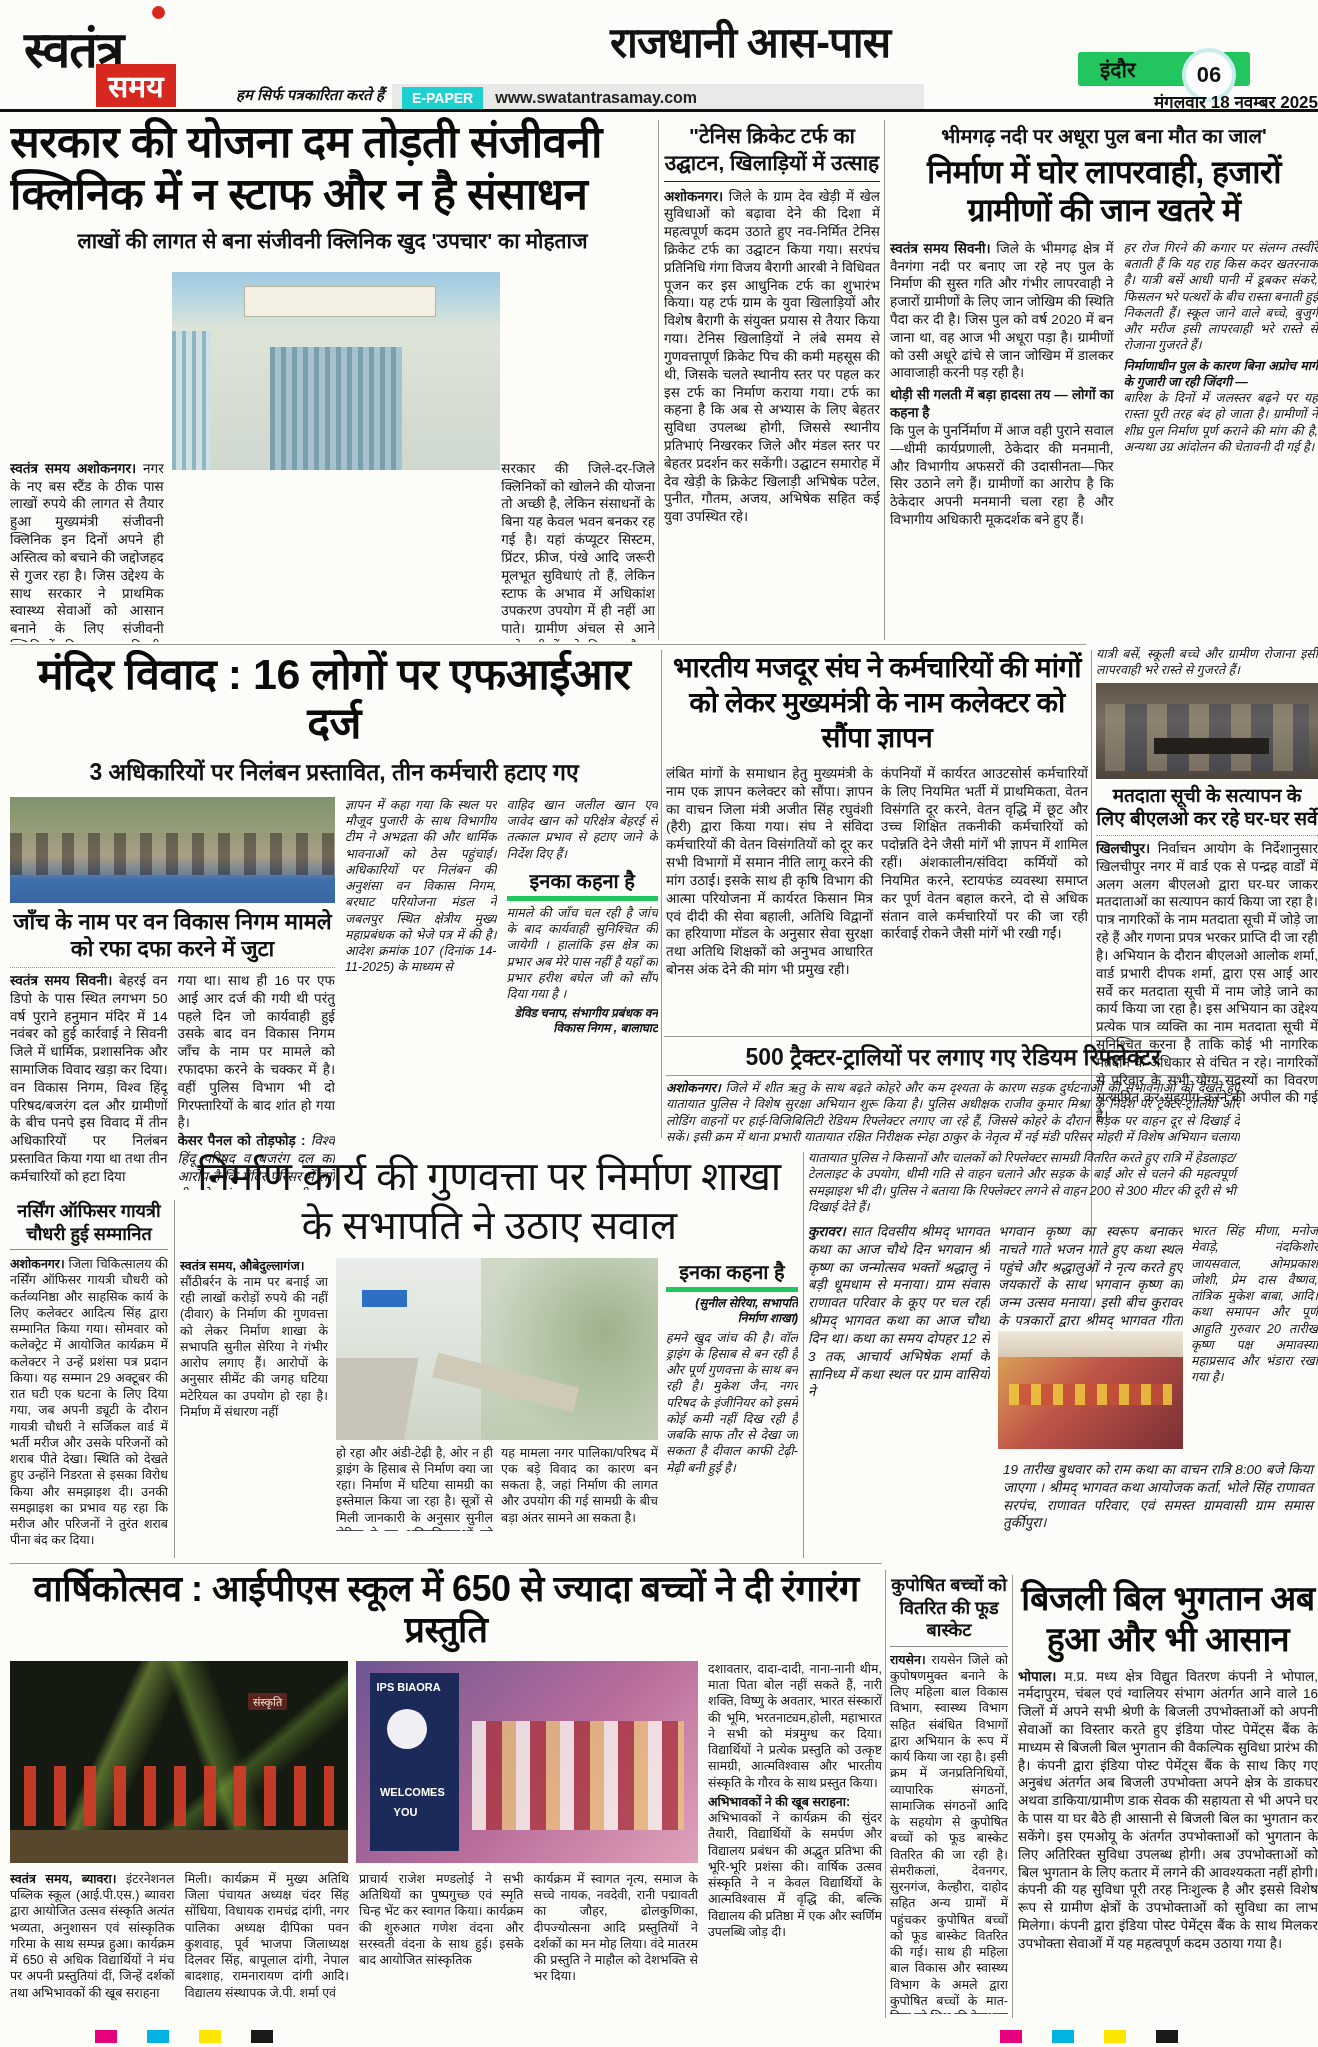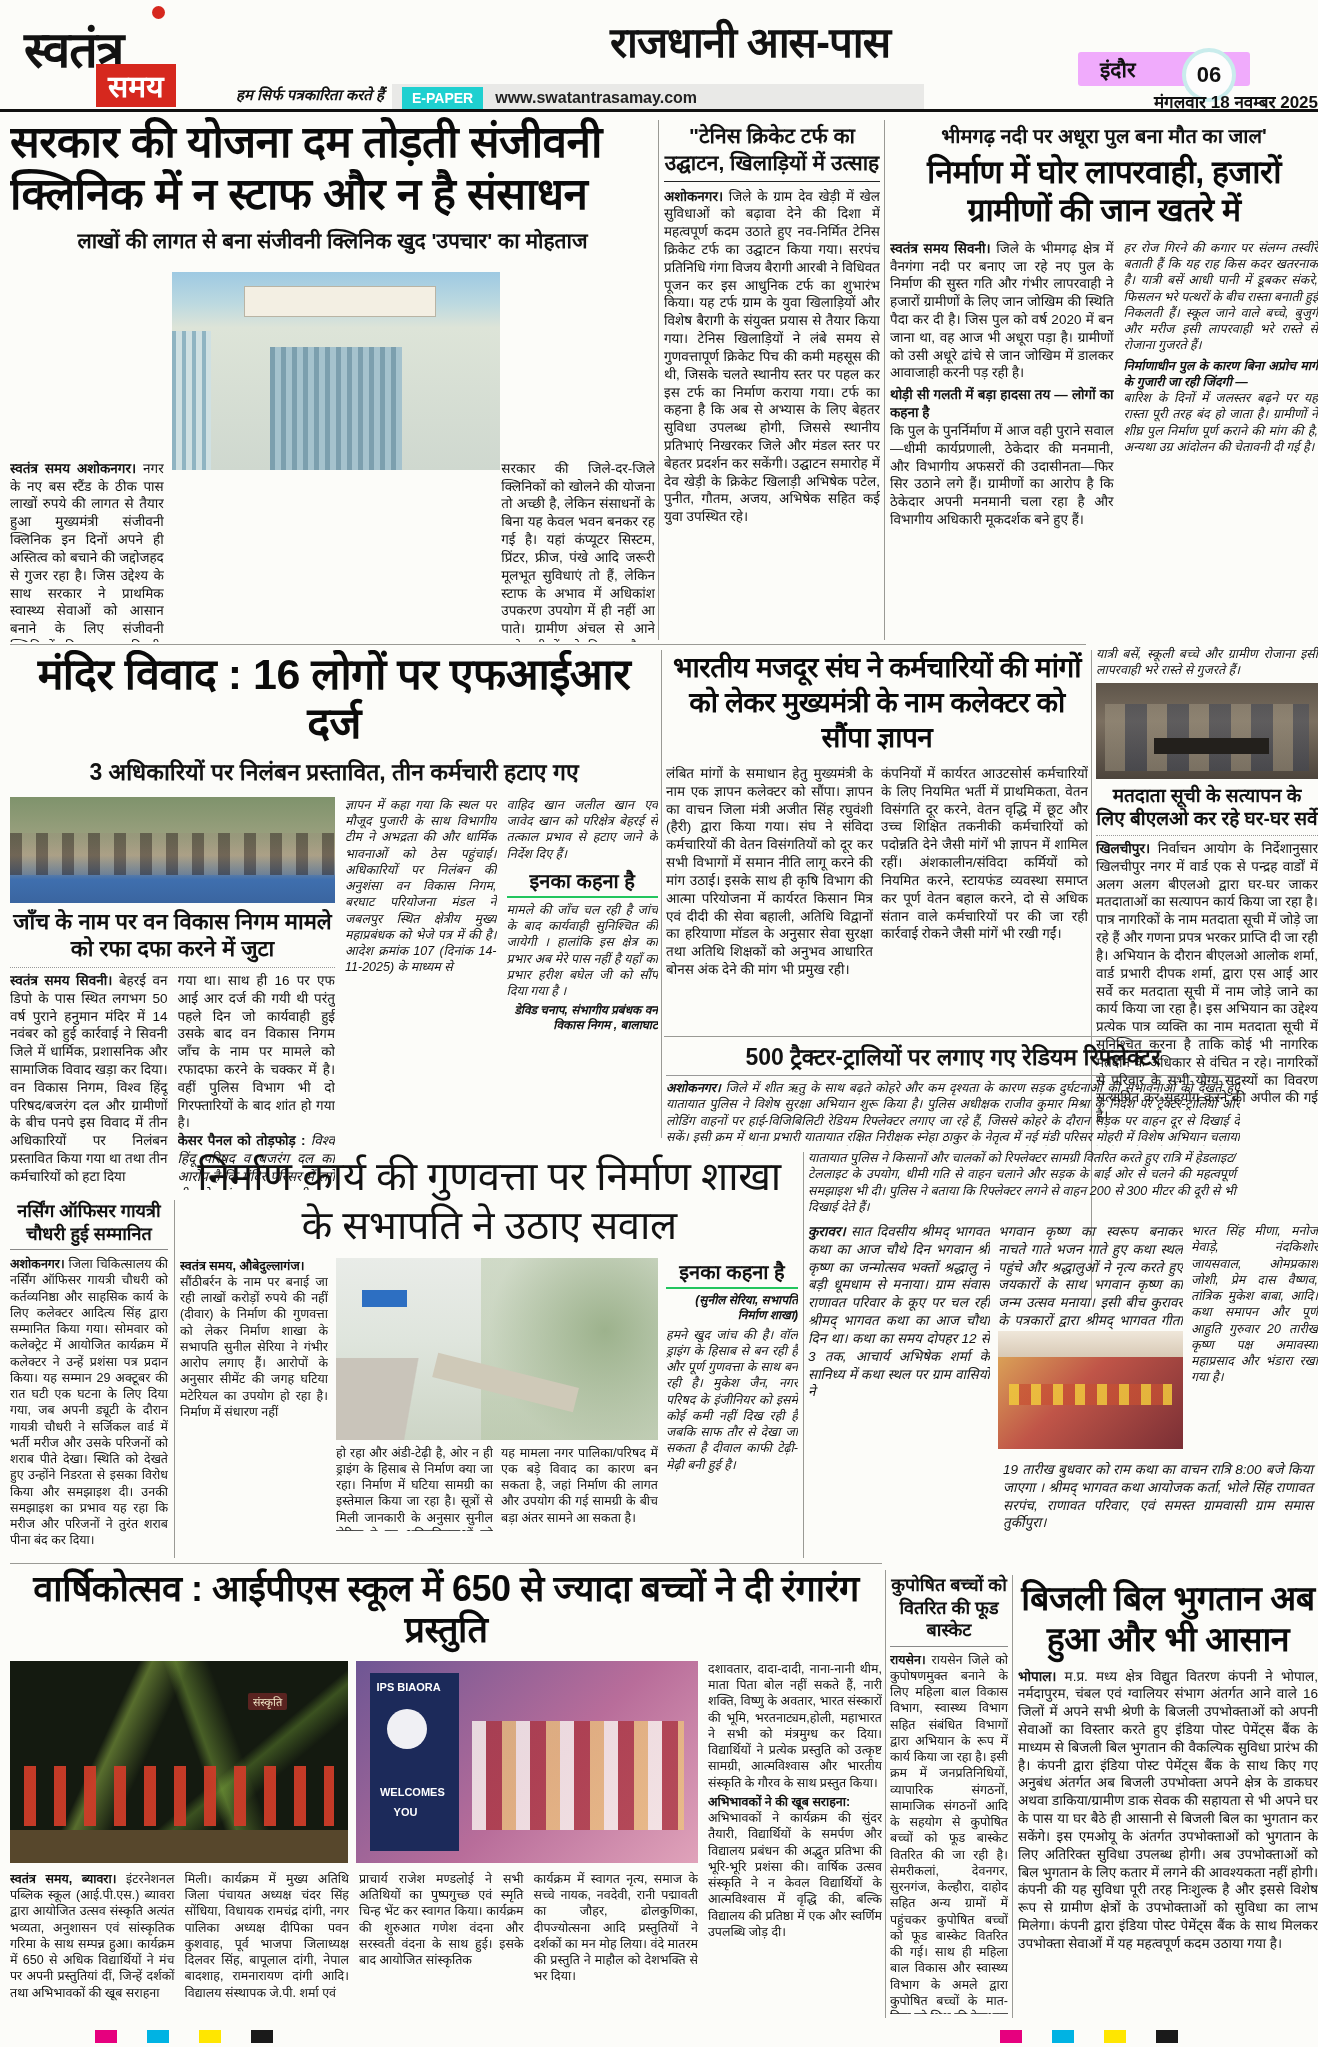--- a/index.html
+++ b/index.html
@@ -35,7 +35,7 @@
   .graybar{background:#e9e9e7;display:flex;align-items:center;gap:12px;padding:0 10px;}
   .epaper{background:#1fd0d0;color:#fff;font-weight:800;font-size:14px;padding:3px 10px;}
   .site{font-weight:700;font-size:16px;color:#222;}
-  .citybadge{background:#f0abfc;border-radius:3px;display:flex;align-items:center;
+  .citybadge{background:#22c55e;border-radius:3px;display:flex;align-items:center;
              font-size:21px;font-weight:800;padding-left:22px;}
   .pagecircle{background:#fdfdfd;border:4px solid #c9ecec;border-radius:50%;display:flex;
               align-items:center;justify-content:center;font-size:22px;font-weight:800;}

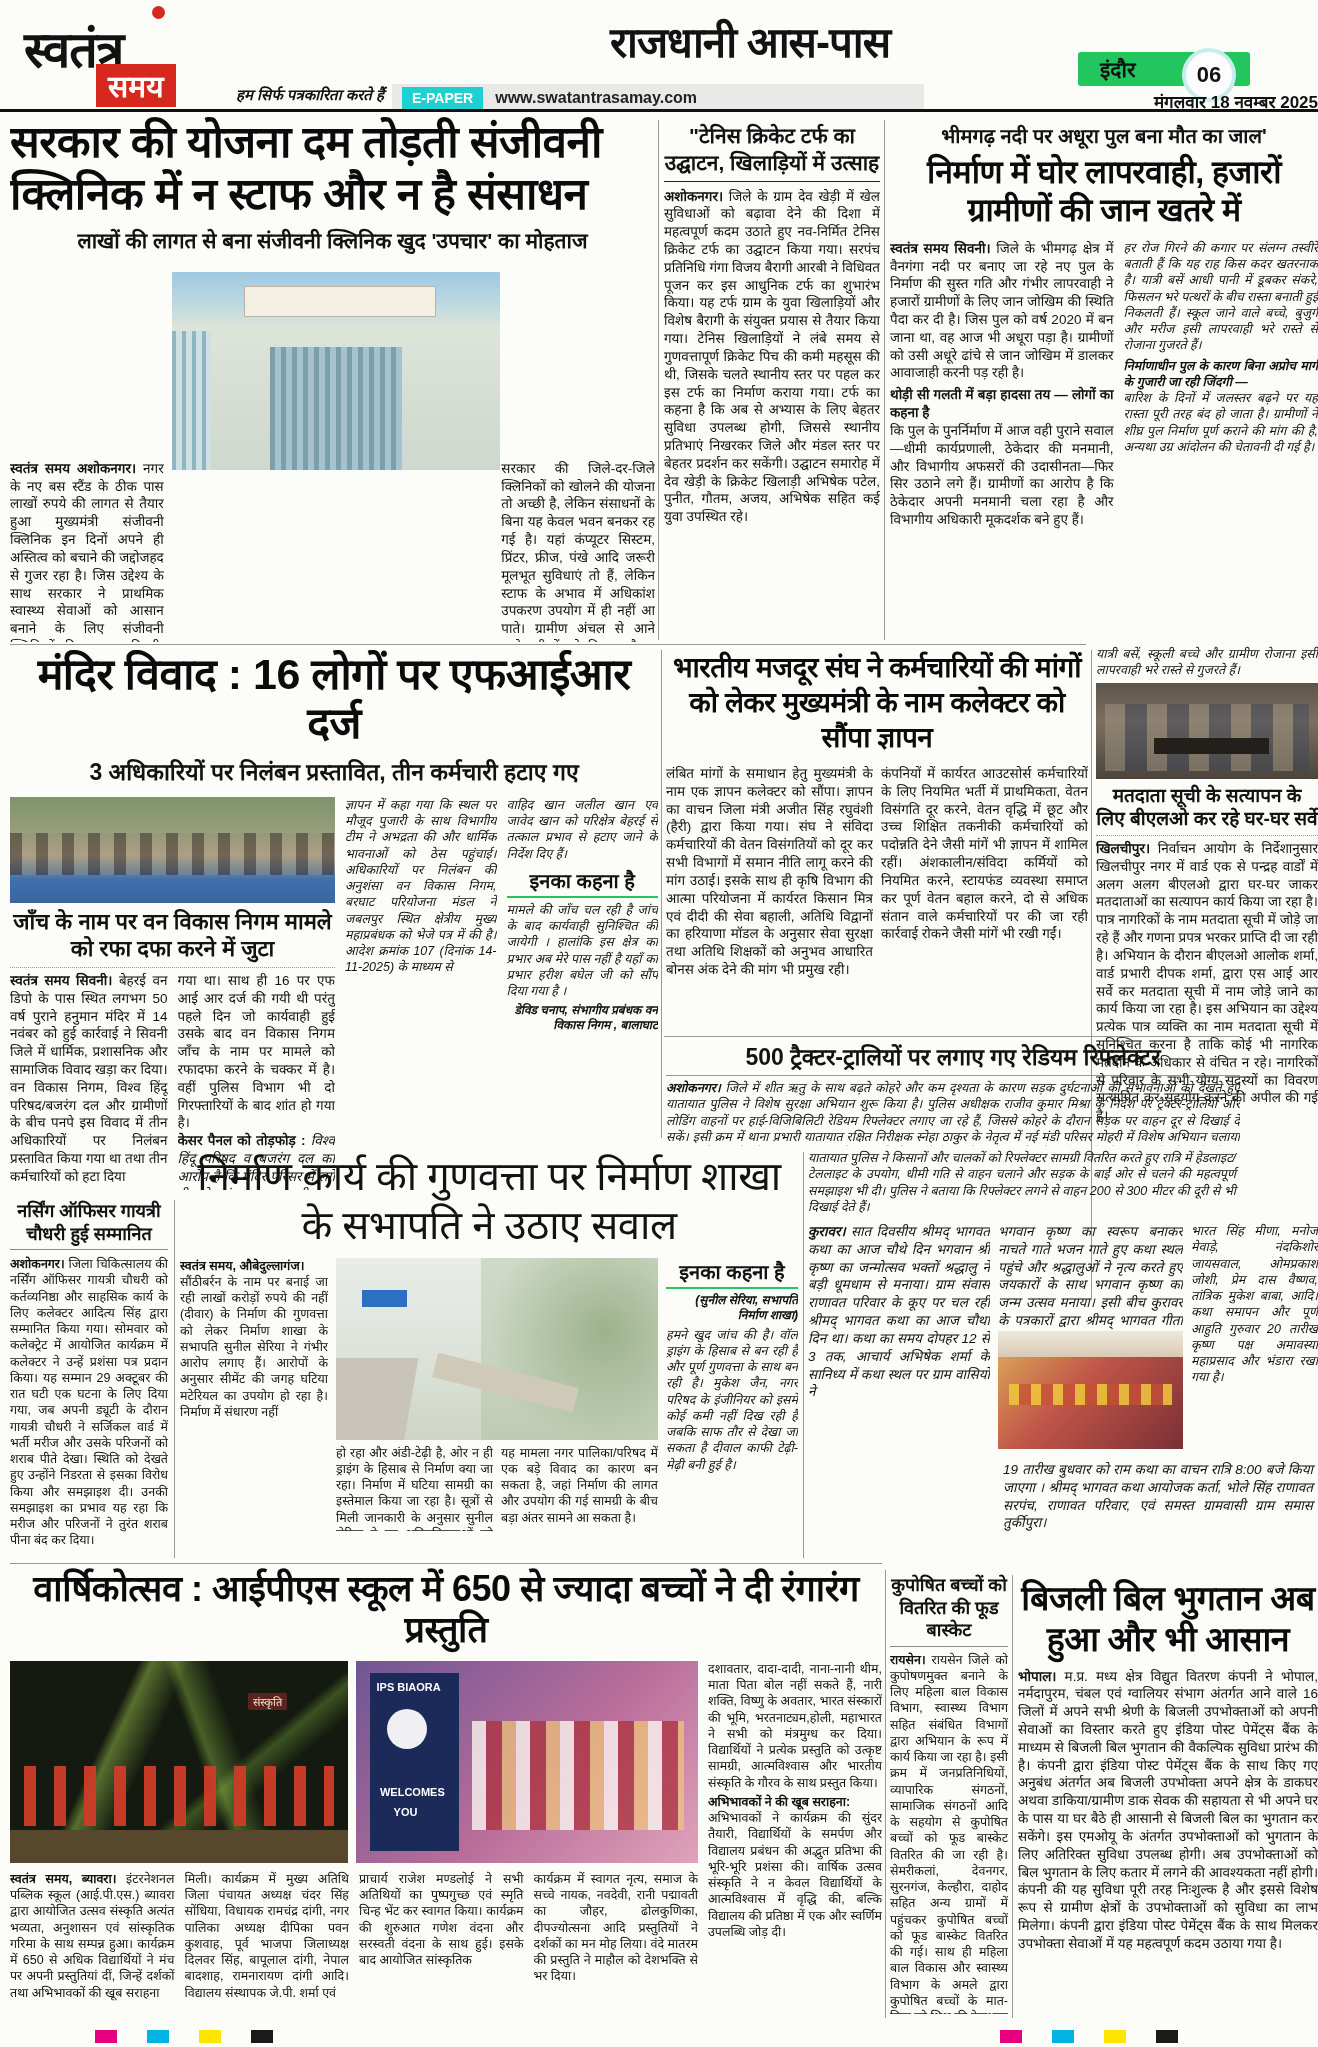--- a/index.html
+++ b/index.html
@@ -21,7 +21,7 @@
   .photo{position:relative;overflow:hidden;background:#bbb;}
   .vline{width:1px;background:#9a9a95;}
   .hline{height:1px;background:#9a9a95;}
-  .qhead{font-weight:700;text-align:center;font-size:20px;border-bottom:2px solid #22c55e;
+  .qhead{font-weight:700;text-align:center;font-size:20px;border-bottom:5px solid #22c55e;
          padding-bottom:2px;margin:6px 0 4px;}
   .attr{font-weight:bold;font-style:italic;text-align:right;font-size:12px;line-height:1.25;}
   .caphead{font-weight:800;text-align:center;line-height:1.25;}

